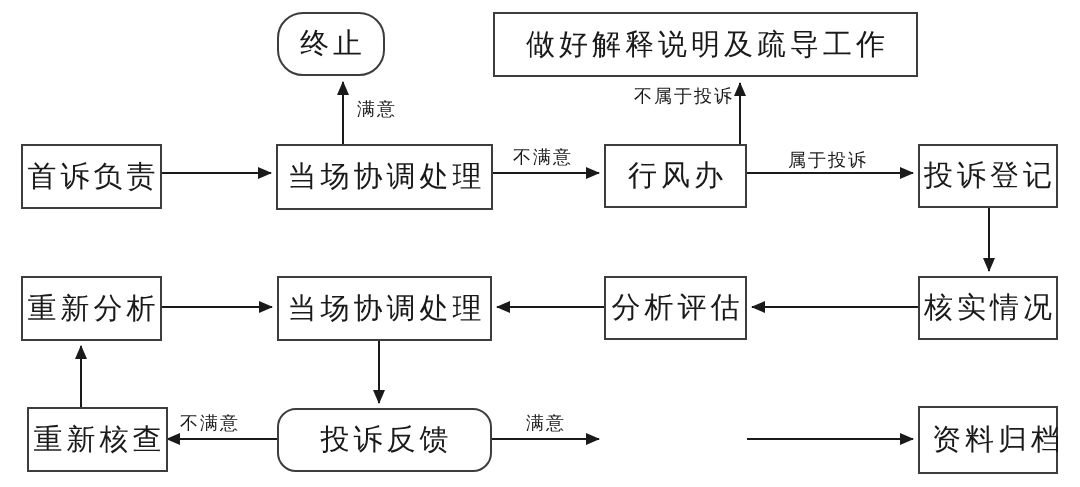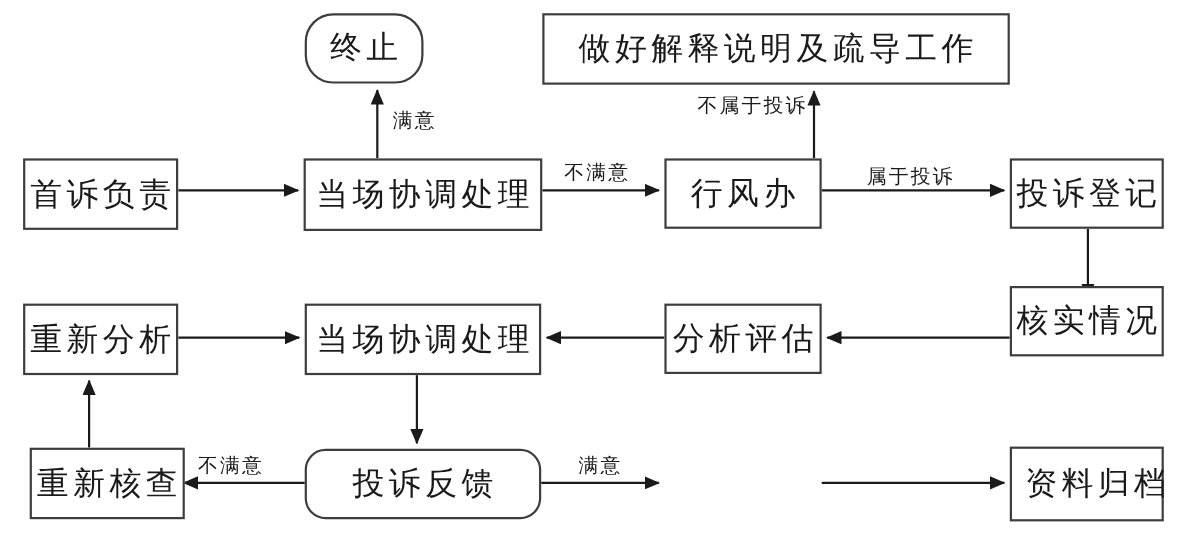--- a/index.html
+++ b/index.html
@@ -84,7 +84,7 @@
   <div class="node" style="left:21px; top:276px; width:141px; height:65px;">重新分析</div>
   <div class="node" style="left:277px; top:276px; width:215px; height:65px;">当场协调处理</div>
   <div class="node" style="left:604px; top:276px; width:143px; height:64px;">分析评估</div>
-  <div class="node" style="left:918px; top:260px; width:140px; height:64px;">核实情况</div>
+  <div class="node" style="left:918px; top:276px; width:140px; height:64px;">核实情况</div>
 
   <div class="node" style="left:27px; top:407px; width:141px; height:65px;">重新核查</div>
   <div class="node" style="left:277px; top:408px; width:215px; height:64px;border-radius:19px;">投诉反馈</div>

